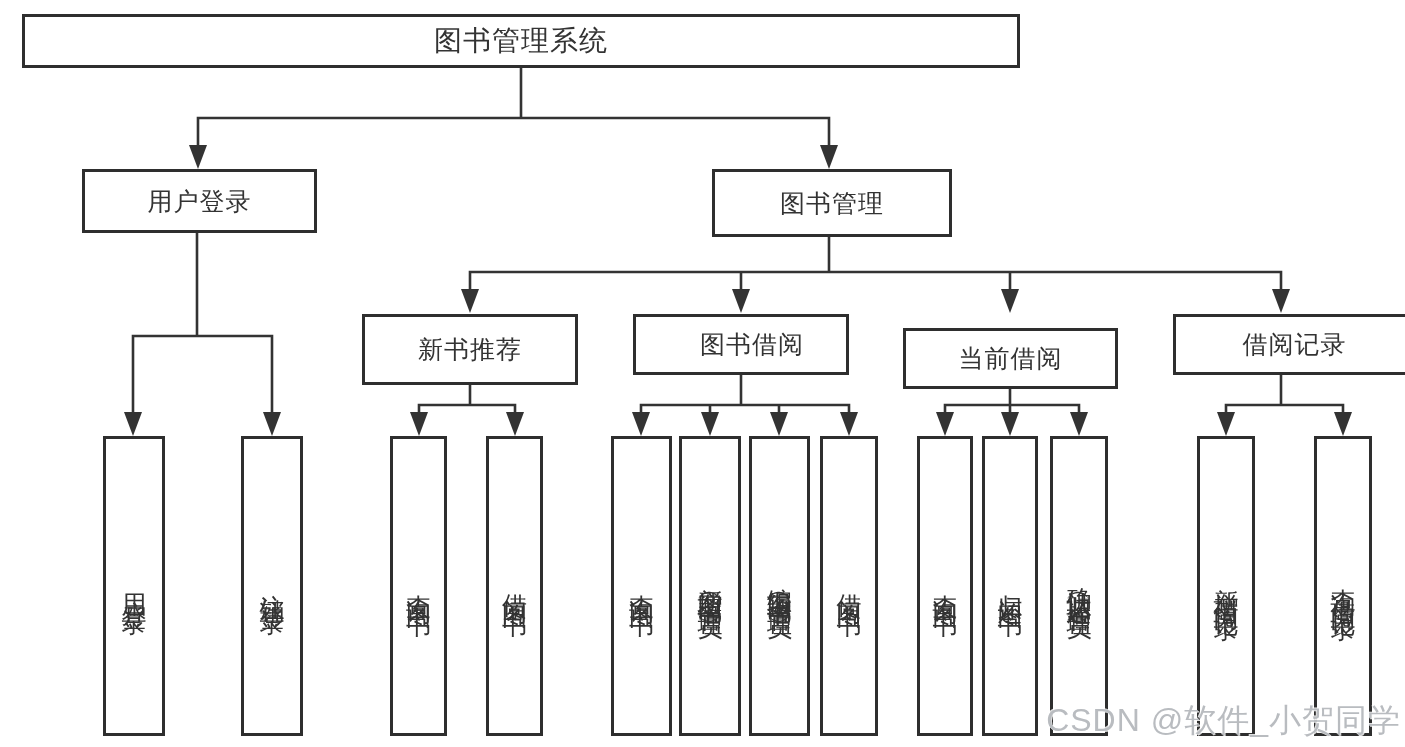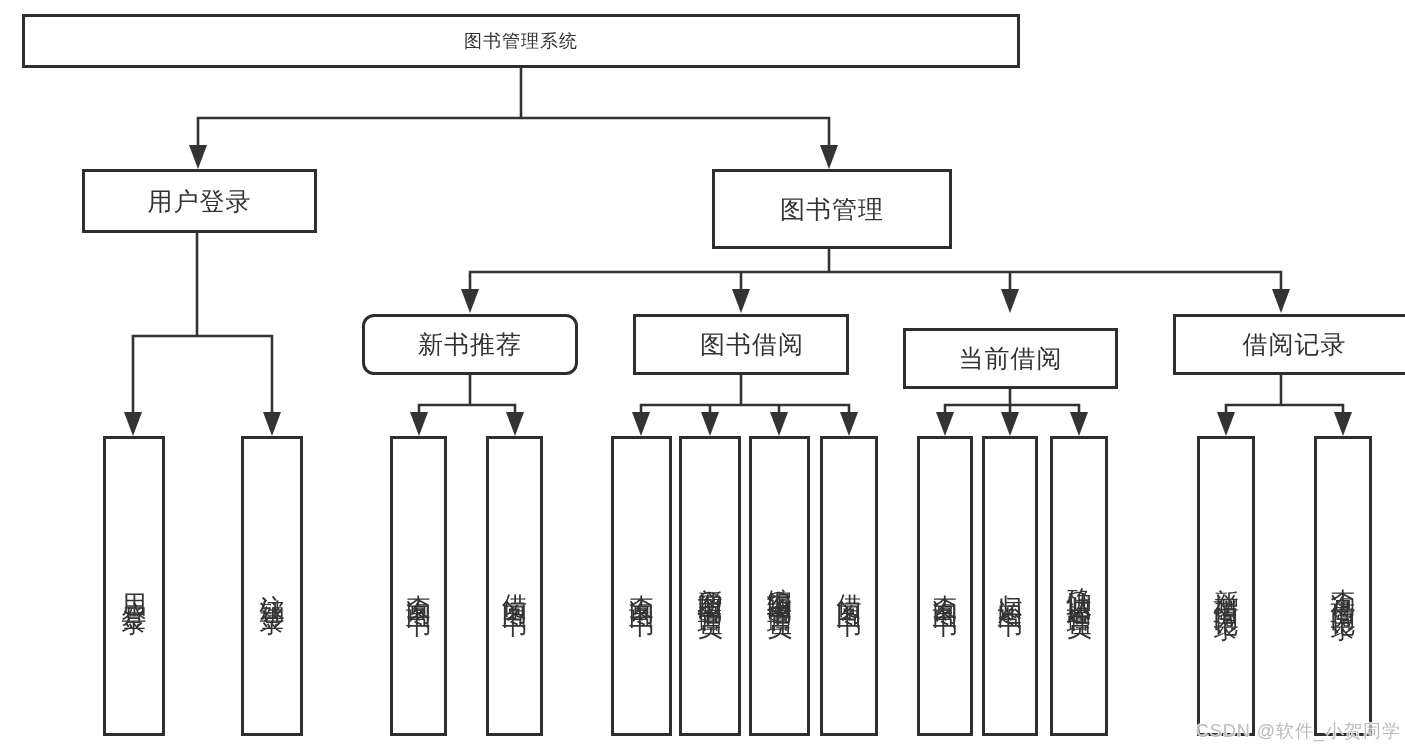--- a/index.html
+++ b/index.html
@@ -47,7 +47,7 @@
     letter-spacing: 1px;
     white-space: nowrap;
   }
-  .box.root span { font-size: 18px; }
+  .box.root span { font-size: 28px; }
   .box.v span {
     writing-mode: vertical-rl;
     text-orientation: mixed;

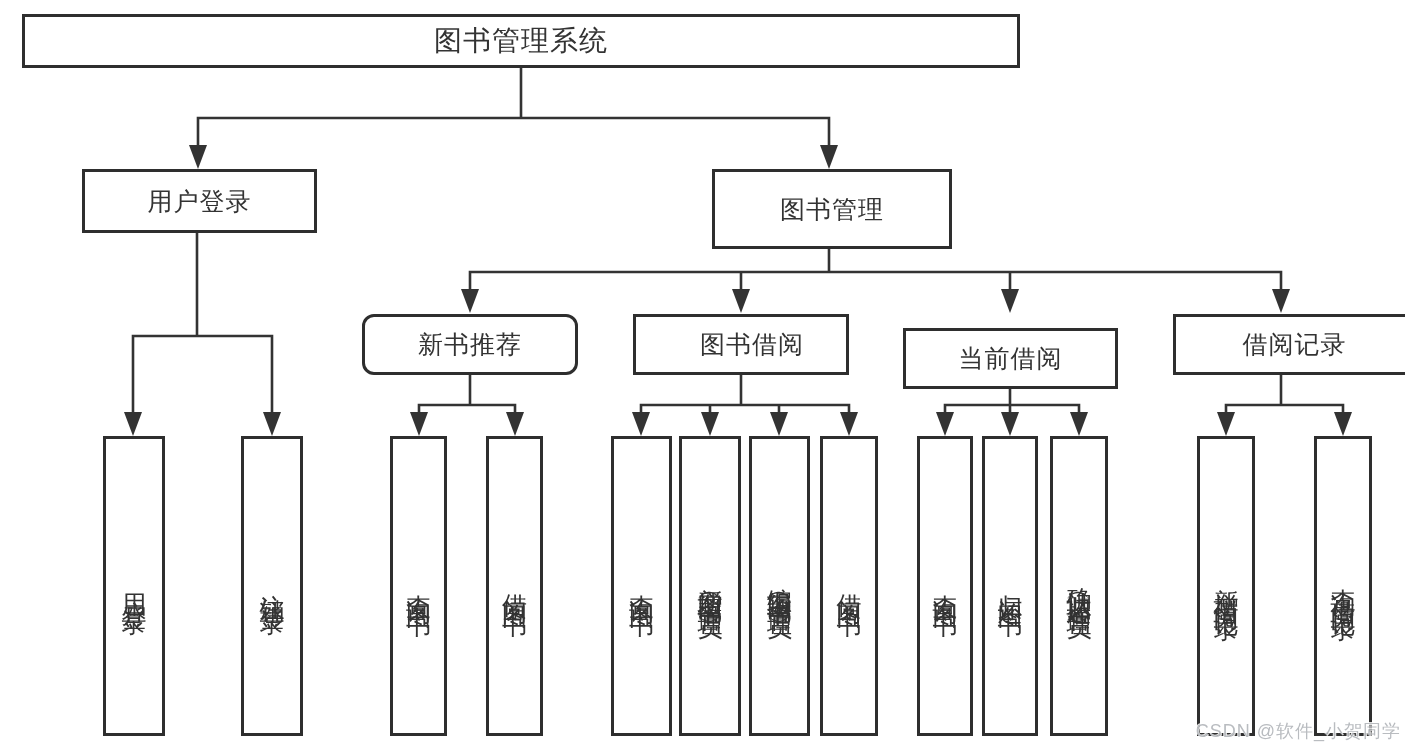--- a/index.html
+++ b/index.html
@@ -138,7 +138,7 @@
   <div class="box h" style="left:82px; top:169px; width:235px; height:64px;">
     <span>用户登录</span>
   </div>
-  <div class="box h" style="left:712px; top:169px; width:240px; height:80px;">
+  <div class="box h" style="left:712px; top:169px; width:240px; height:68px;">
     <span>图书管理</span>
   </div>
 

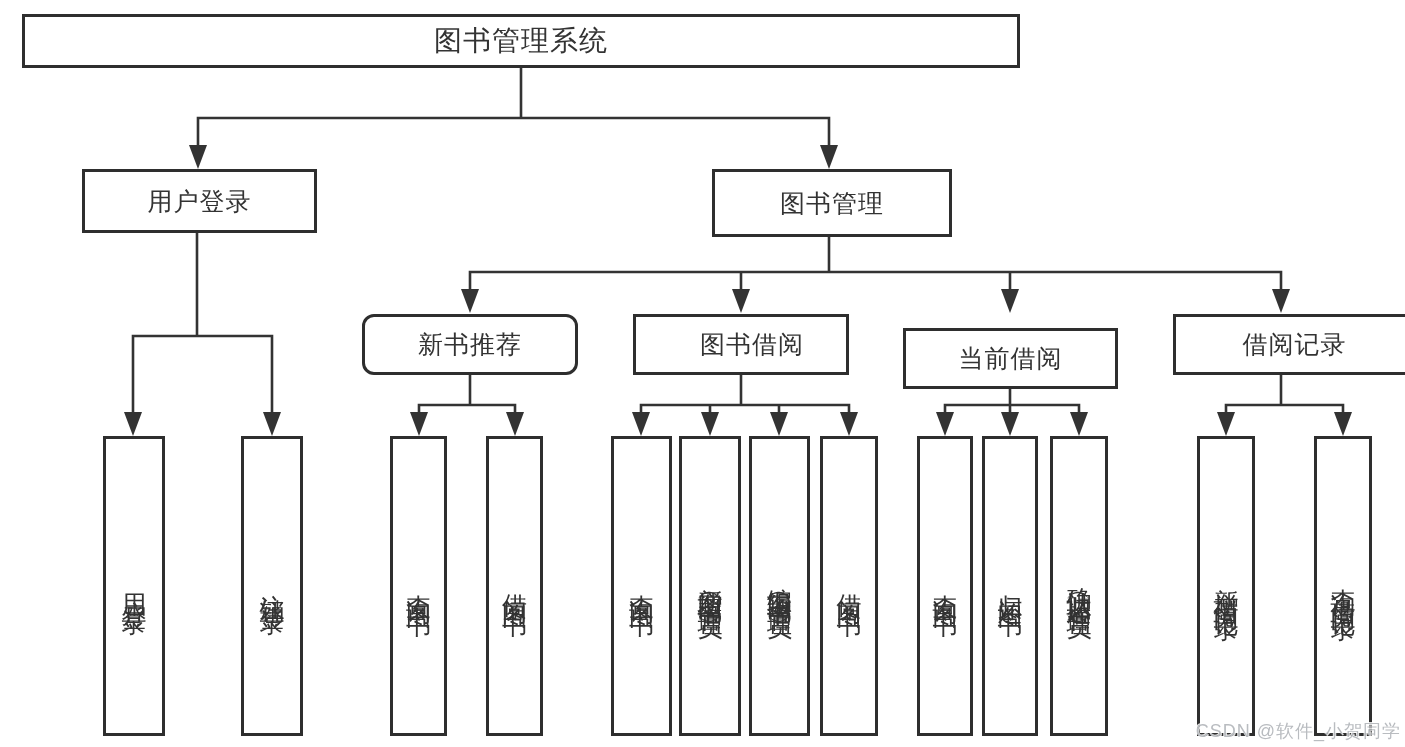--- a/index.html
+++ b/index.html
@@ -142,7 +142,7 @@
     <span>图书管理</span>
   </div>
 
-  <div class="box h" style="left:362px; top:314px; width:216px; height:61px;border-radius:12px;">
+  <div class="box h" style="left:362px; top:314px; width:216px; height:71px;">
     <span>新书推荐</span>
   </div>
   <div class="box h" style="left:633px; top:314px; width:216px; height:61px;padding-left:22px;">

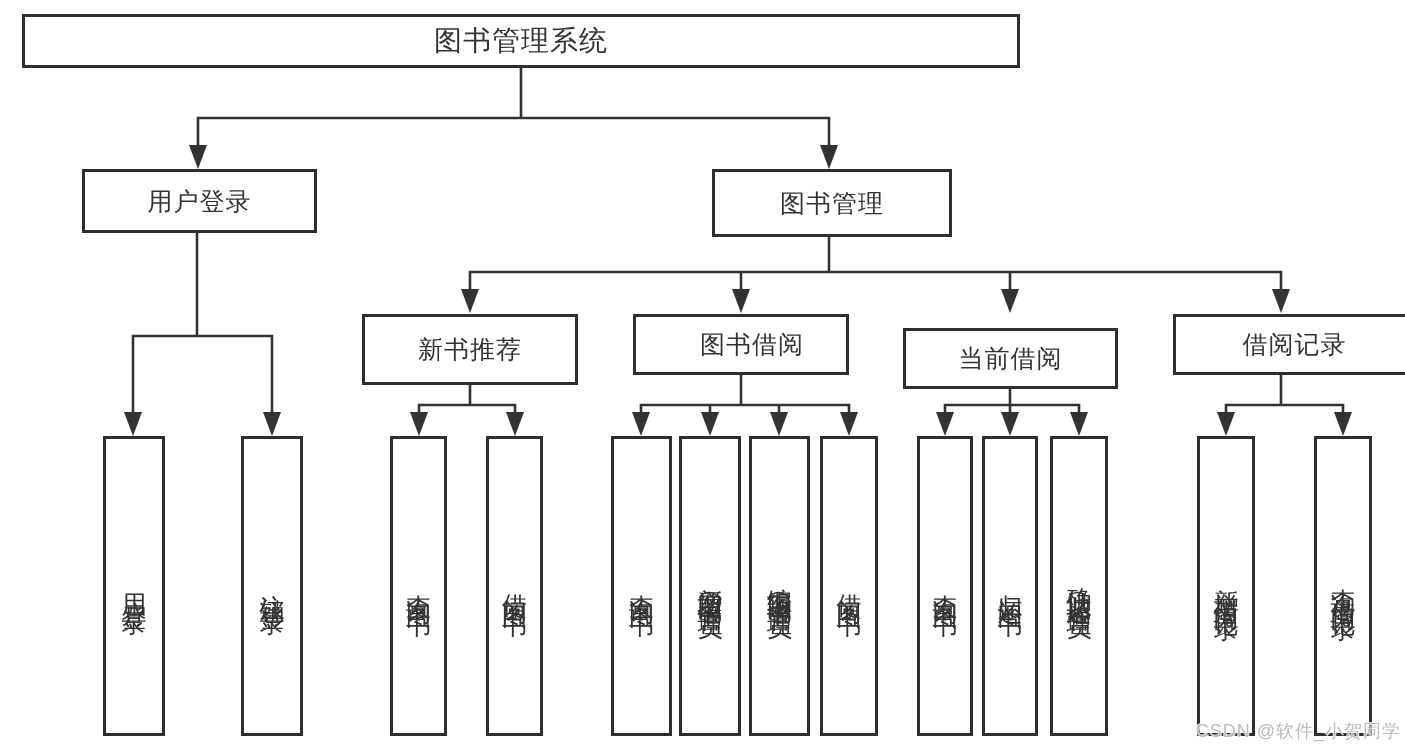--- a/index.html
+++ b/index.html
@@ -60,7 +60,7 @@
     position: absolute;
     right: 4px;
     bottom: 4px;
-    font-size: 18px;
+    font-size: 32px;
     letter-spacing: 1px;
     color: var(--watermark);
     text-shadow: 1px 1px 0 rgba(255,255,255,0.85), -1px -1px 0 rgba(255,255,255,0.85);

